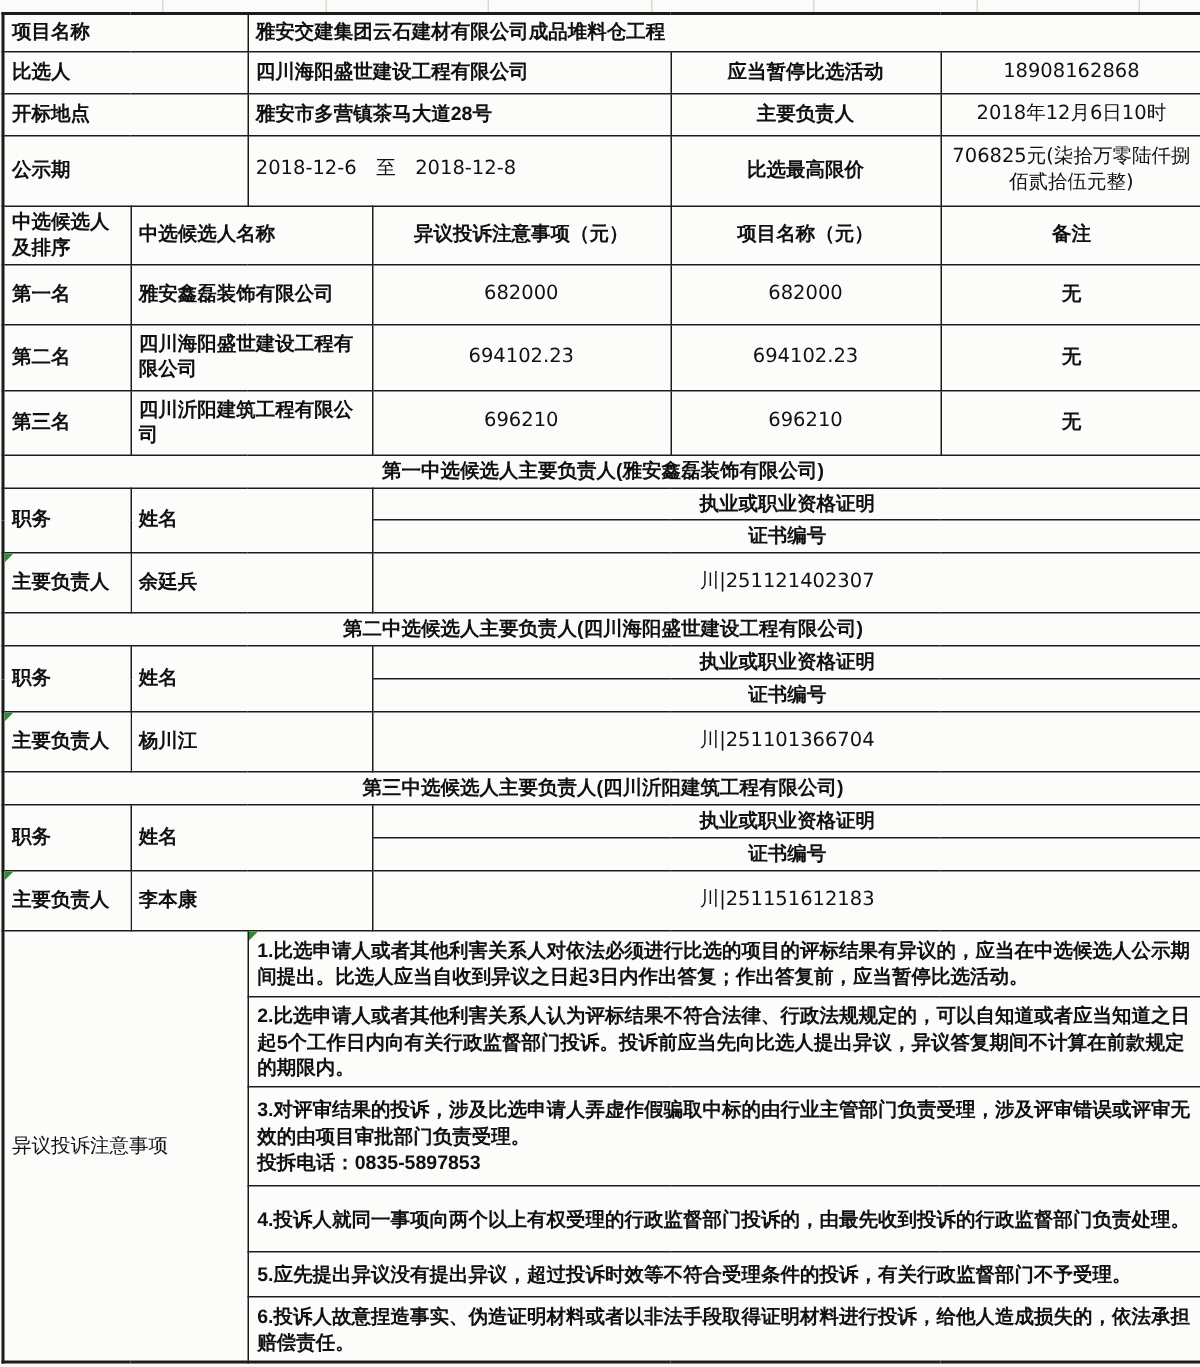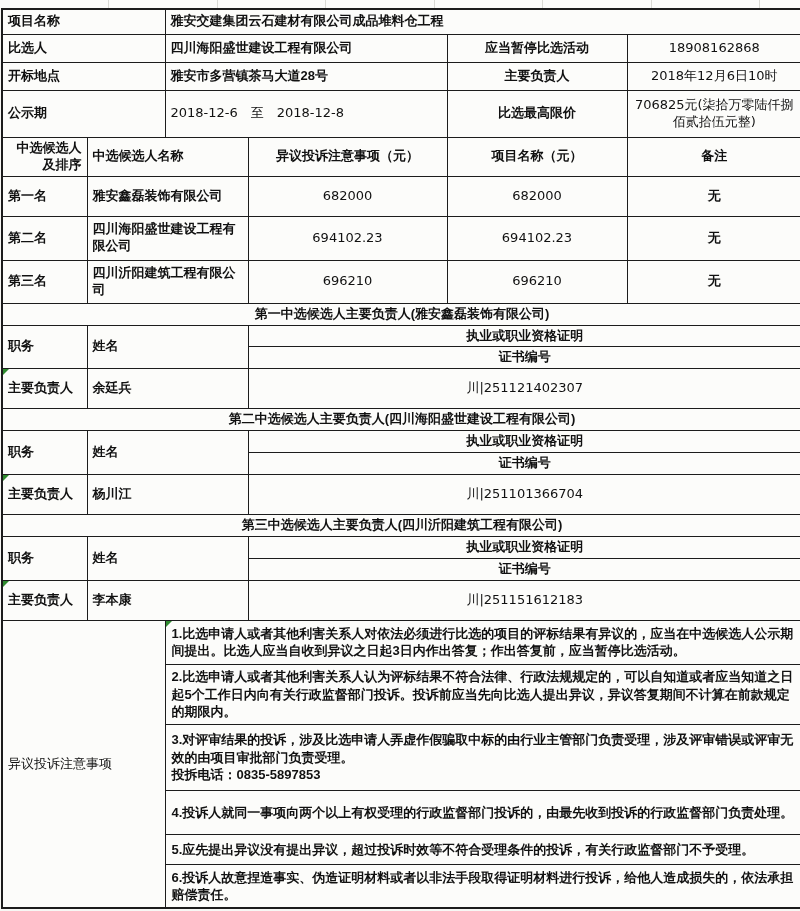--- a/index.html
+++ b/index.html
@@ -121,7 +121,7 @@
     </tr>
 
     <tr style="height:39px">
-      <td class="hdr" style="text-align:right">中选候选人及排序</td>
+      <td class="hdr" style="text-align:left">中选候选人及排序</td>
       <td colspan="2" class="hdr" style="text-align:left">中选候选人名称</td>
       <td class="hdr">异议投诉注意事项（元）</td>
       <td class="hdr">项目名称（元）</td>

